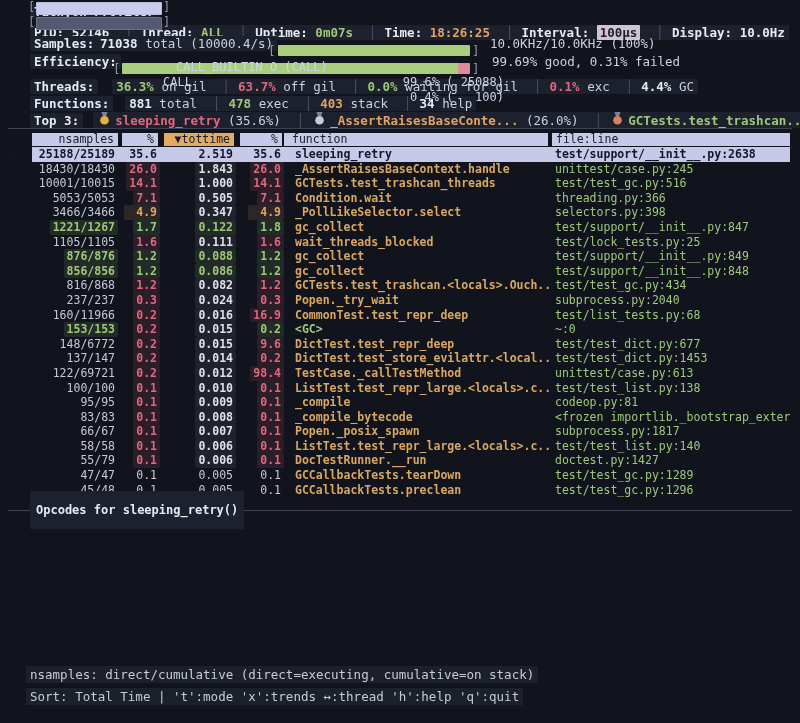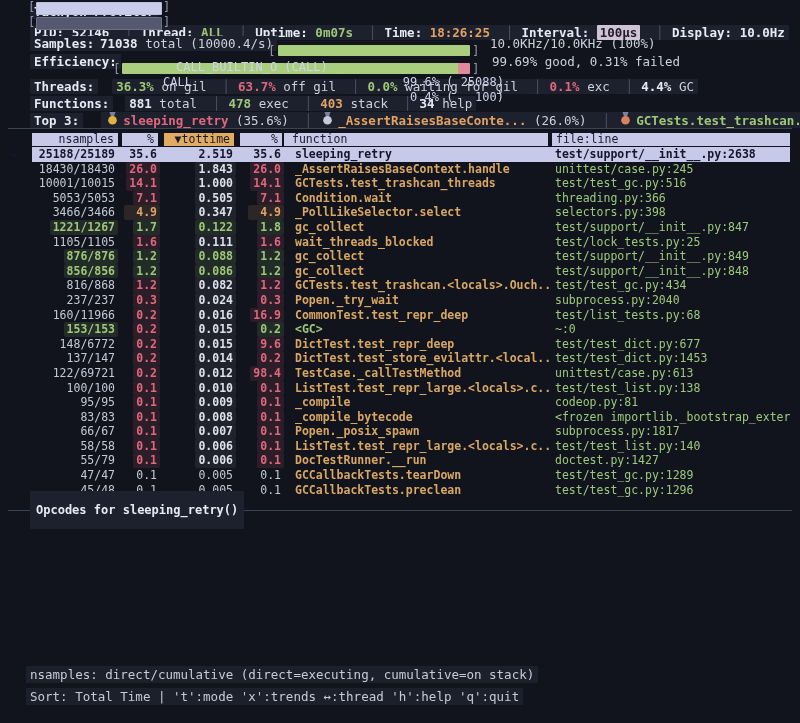--- a/index.html
+++ b/index.html
@@ -84,7 +84,7 @@
 </div>
 
 <div class="line" style="top:112px">
-  <span class="chip b" style="margin-right:18px">Top 3:</span>
+  <span class="chip b" style="margin-right:10px">Top 3:</span>
   <span><span class="chip seg"><span class="medal gold"><svg width="11" height="13" viewBox="0 0 11 13">
             <path d="M2.5 0h6L7 4.5H4z" fill="#7d829c"></path>
             <circle cx="5.5" cy="8.2" r="4.3" fill="currentColor"></circle>

